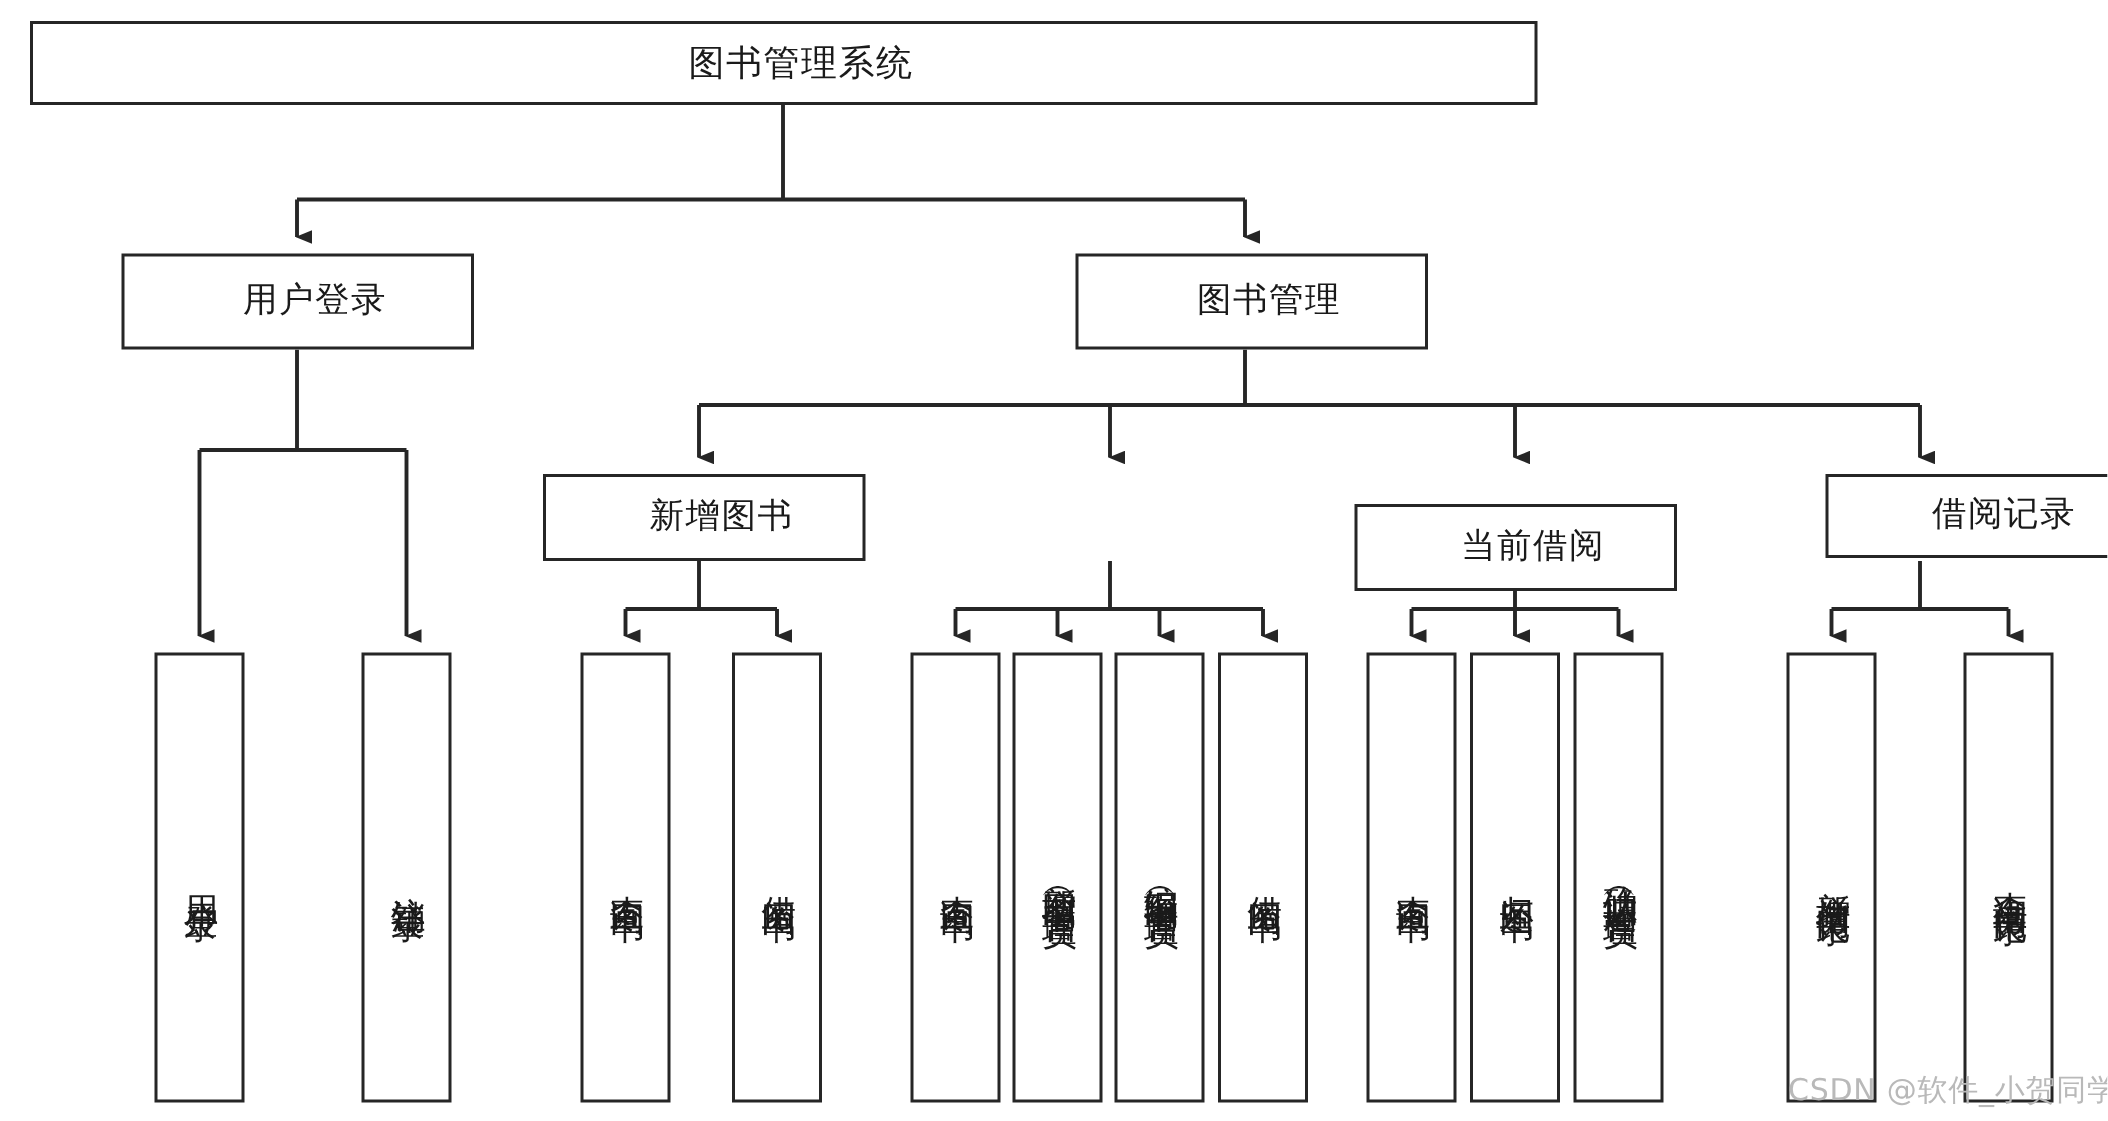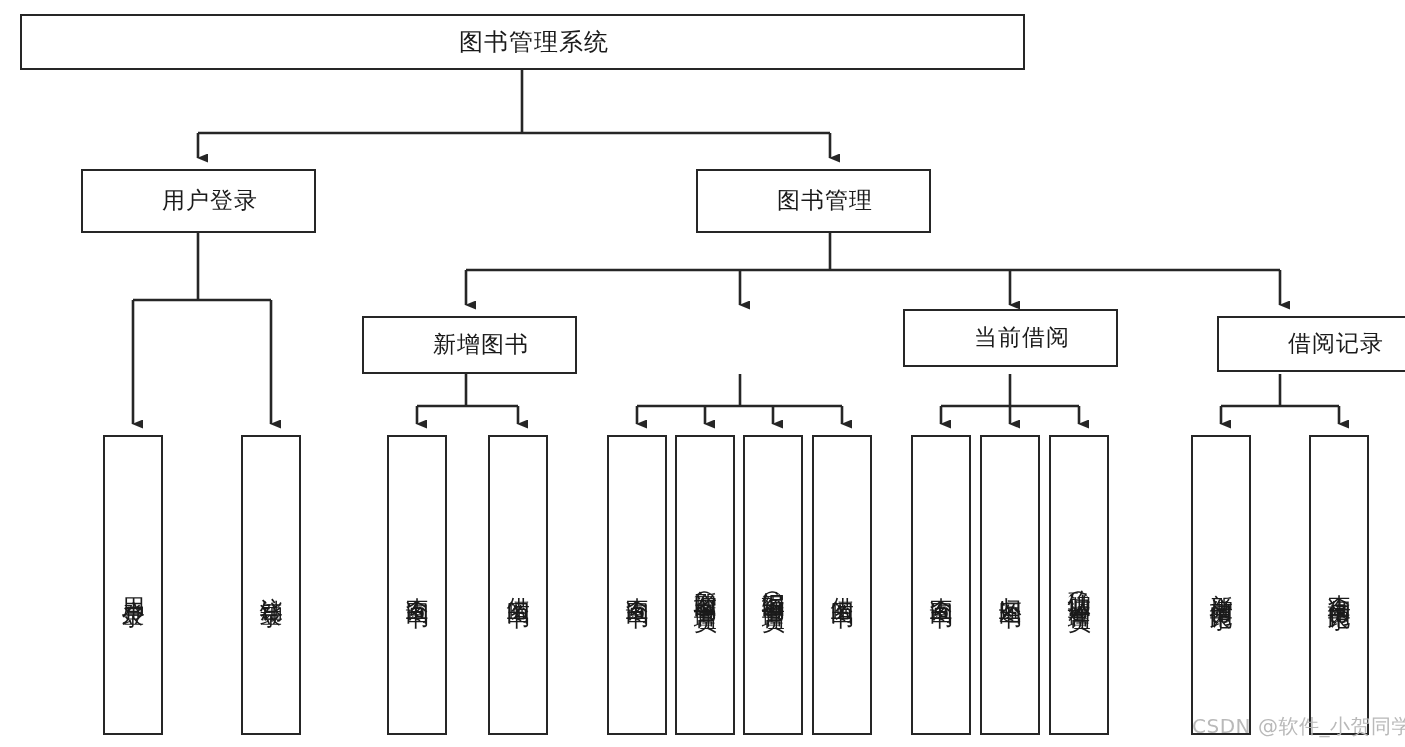--- a/index.html
+++ b/index.html
@@ -121,7 +121,7 @@
   <div class="node horizontal root" style="left:20px; top:14px; width:1005px; height:56px;">图书管理系统</div>
 
   <div class="node horizontal" style="left:81px; top:169px; width:235px; height:64px;">用户登录</div>
-  <div class="node horizontal" style="left:696px; top:169px; width:235px; height:64px;">图书管理</div>
+  <div class="node horizontal" style="left:717px; top:169px; width:235px; height:64px;">图书管理</div>
 
   <div class="node horizontal" style="left:362px; top:316px; width:215px; height:58px;">新增图书</div>
   <div class="node horizontal" style="left:903px; top:309px; width:215px; height:58px;">当前借阅</div>

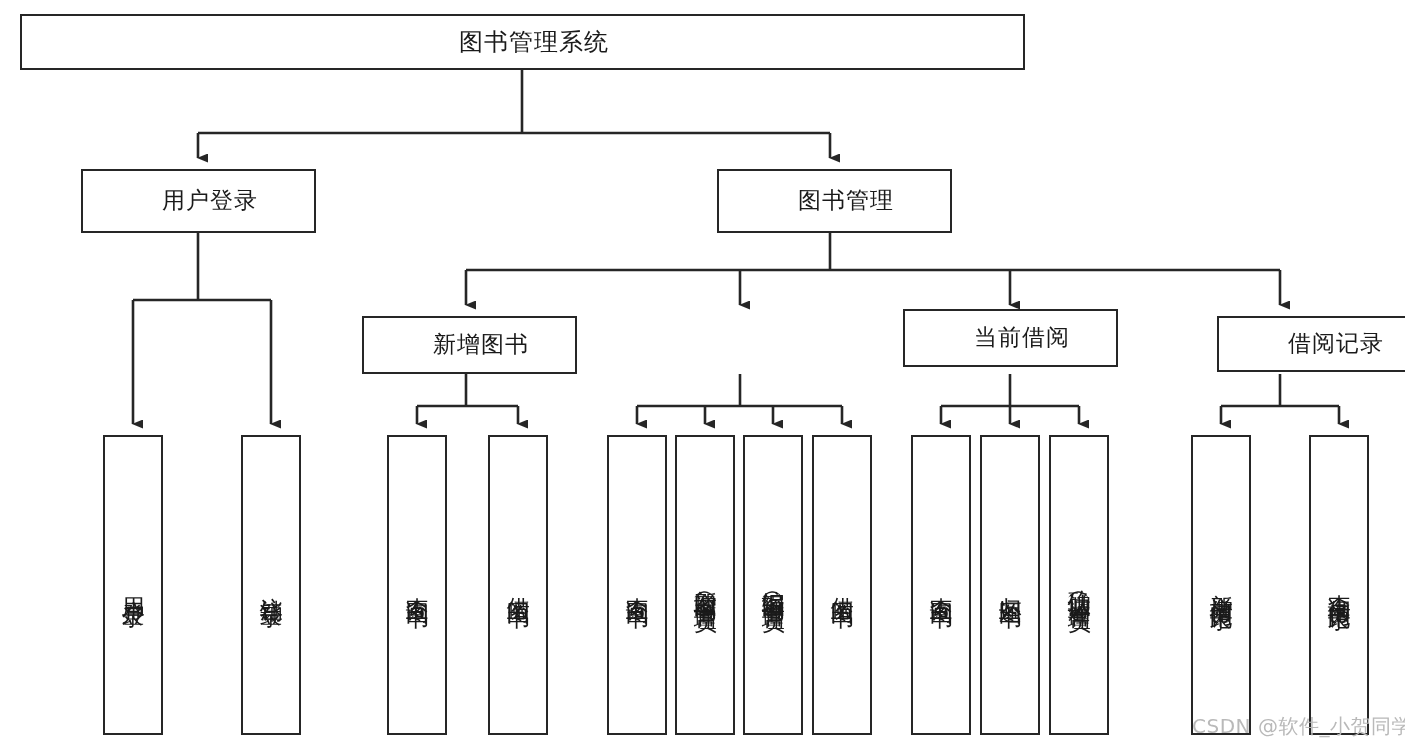--- a/index.html
+++ b/index.html
@@ -124,7 +124,7 @@
   <div class="node horizontal" style="left:717px; top:169px; width:235px; height:64px;">图书管理</div>
 
   <div class="node horizontal" style="left:362px; top:316px; width:215px; height:58px;">新增图书</div>
-  <div class="node horizontal" style="left:903px; top:309px; width:215px; height:58px;">当前借阅</div>
+  <div class="node horizontal" style="left:903px; top:336px; width:215px; height:58px;">当前借阅</div>
   <div class="node horizontal" style="left:1217px; top:316px; width:215px; height:56px;">借阅记录</div>
 
   <div class="node vertical" style="left:103px; top:435px; width:60px; height:300px;">用户登录</div>

